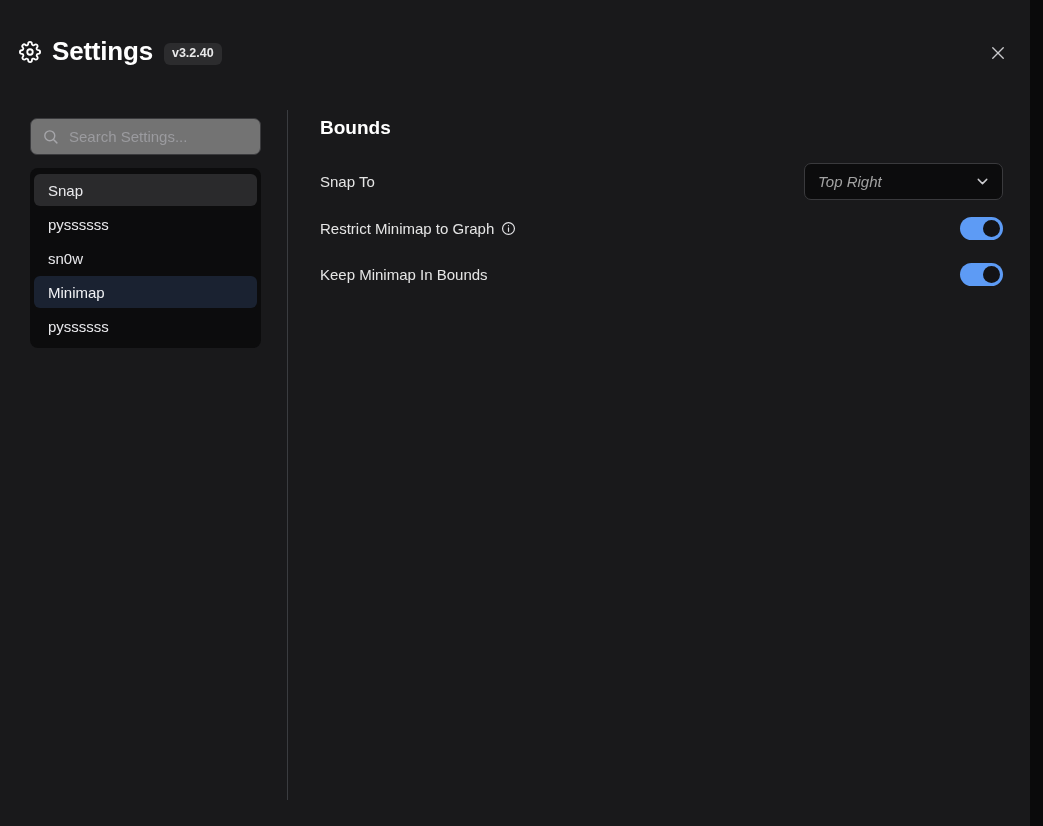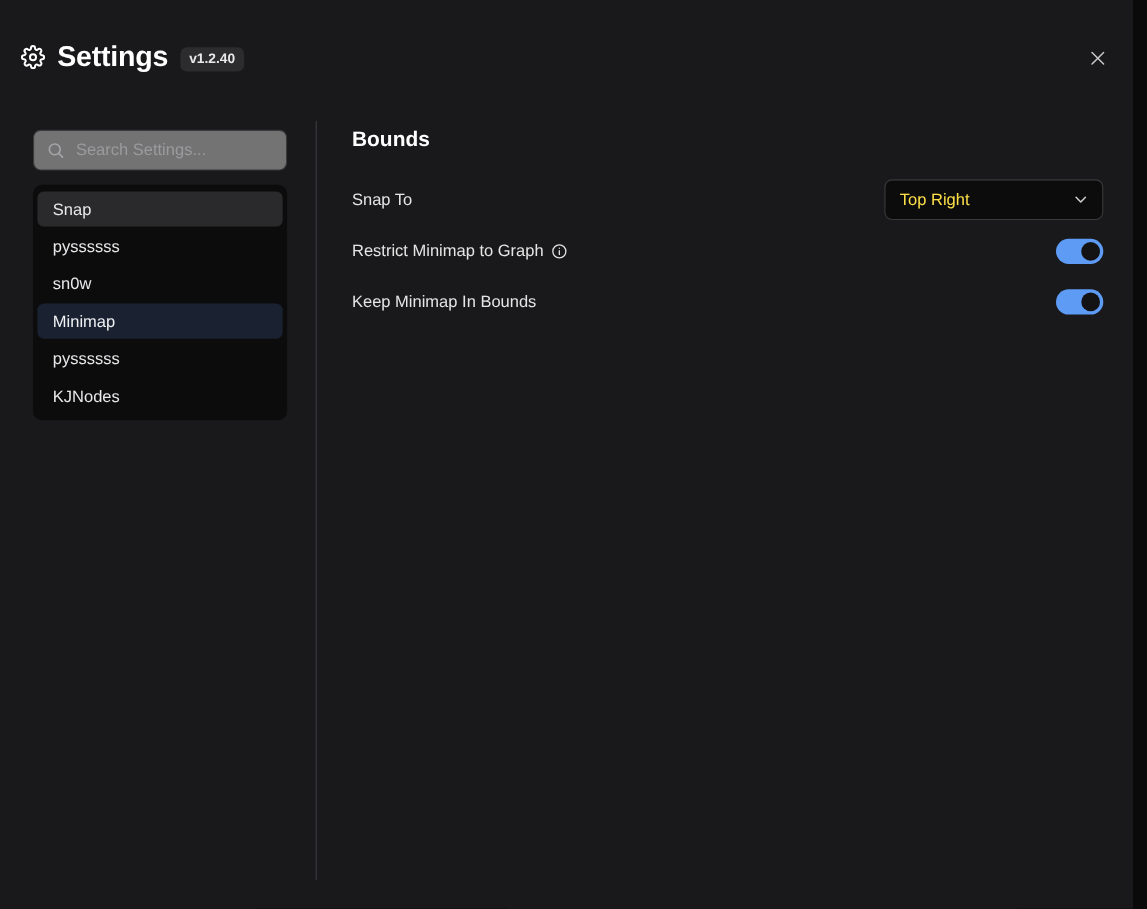--- a/index.html
+++ b/index.html
@@ -250,7 +250,7 @@
         </svg>
       </span>
       <span id="page-title">Settings</span>
-      <span id="version-badge">v1.2.40</span>
+      <span id="version-badge">v3.2.40</span>
     </div>
 
     <div id="close-button">

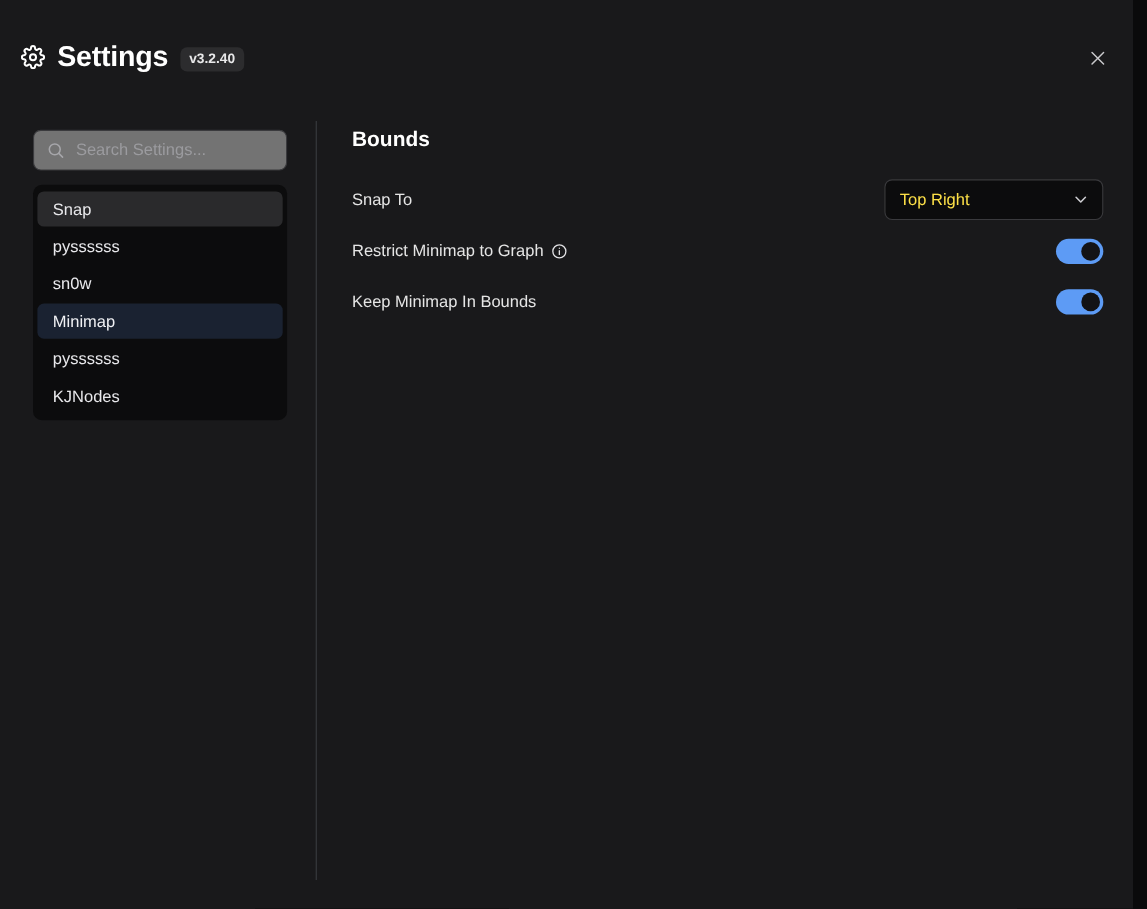--- a/index.html
+++ b/index.html
@@ -213,7 +213,7 @@
     padding: 0 11px 0 13px;
     cursor: pointer;
   }
-  .select-value { font-size: 15px; color: #fde047; }
+  .select-value { font-size: 15px; color: #a3a3a3; font-style: italic; }
   .chevron-icon { width: 17px; height: 17px; display: block; color: #cdcdd1; }
 
   

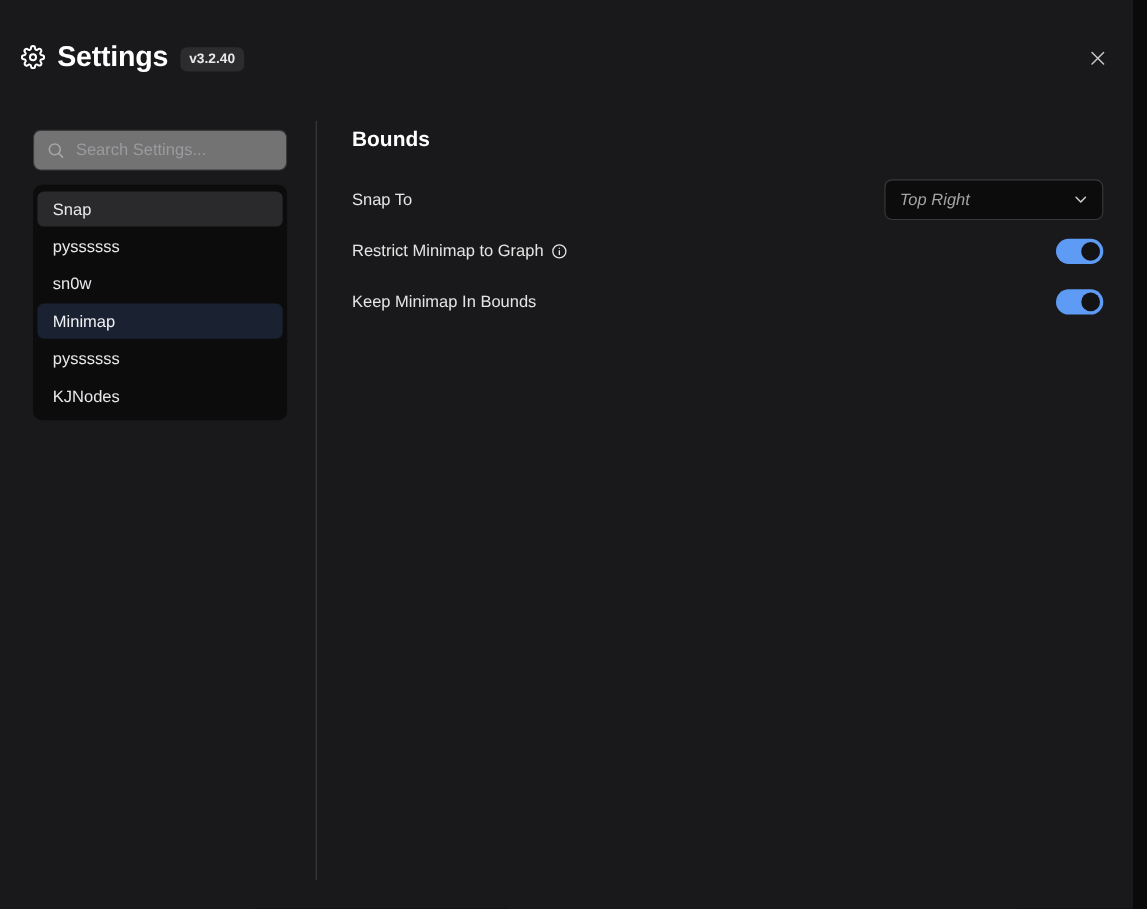--- a/index.html
+++ b/index.html
@@ -286,9 +286,6 @@
       <div class="category-item">
         <span>pyssssss</span>
       </div>
-      <div class="category-item">
-        <span>KJNodes</span>
-      </div>
     </div>
   </div>
 

